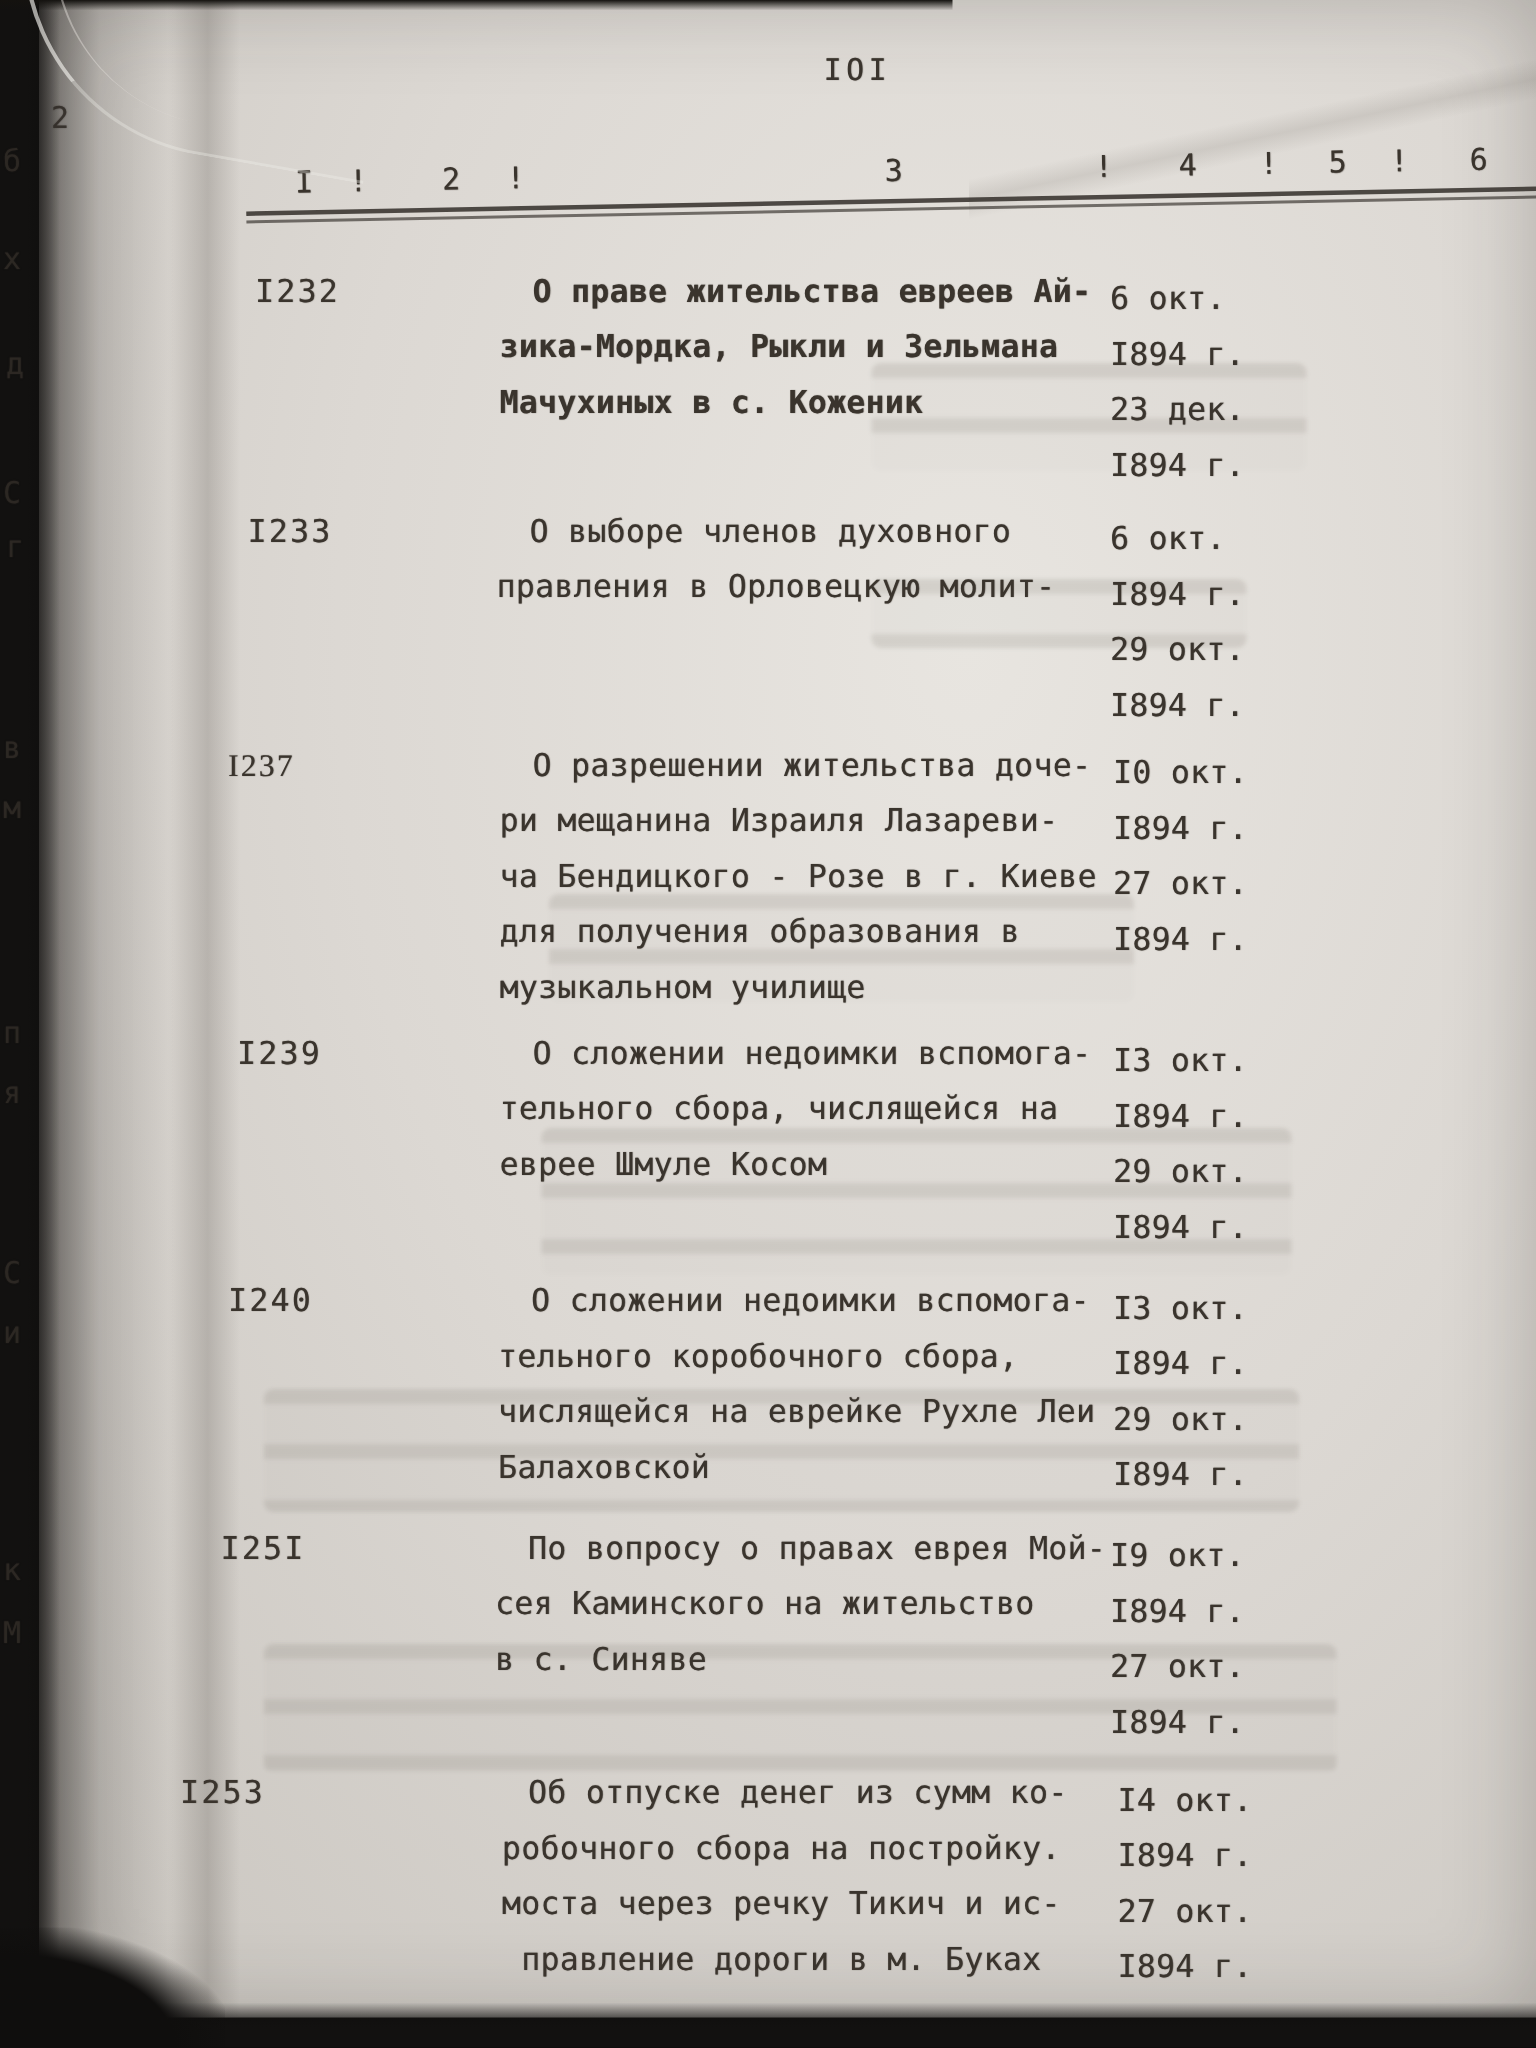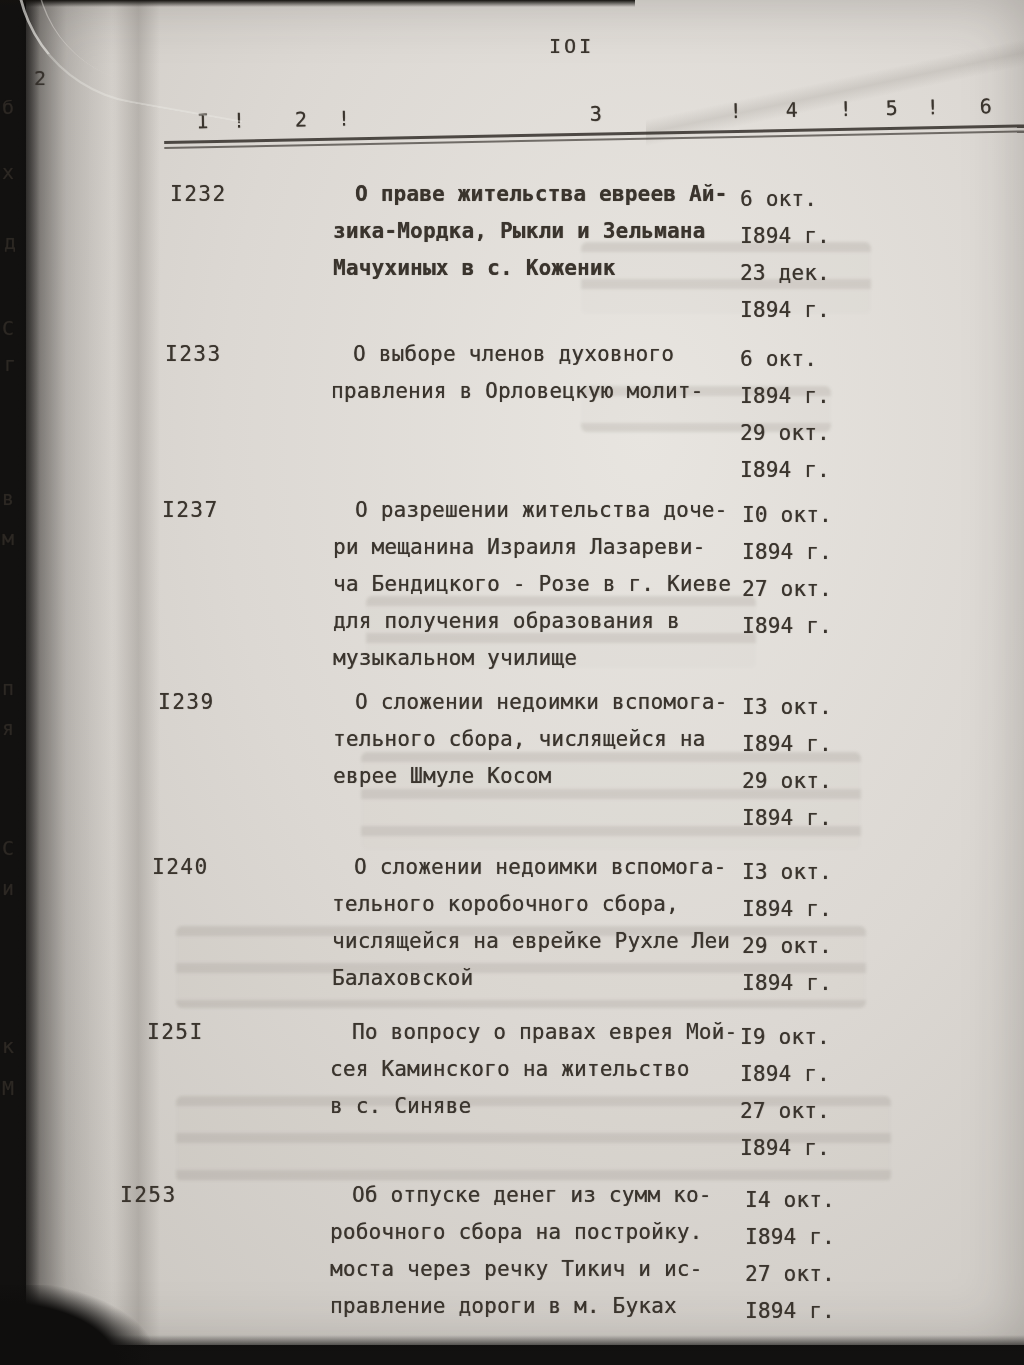--- a/index.html
+++ b/index.html
@@ -182,7 +182,7 @@
       </div>
     </div>
     <div class="entry" style="top: 492px;">
-      <div class="entry-num" style="left: 162px;">I237</div>
+      <div class="entry-num" style="left: 152px; font-family: Liberation Serif, serif;">I237</div>
       <div class="entry-desc" style="left: 333px;">
         <div class="dline first">О разрешении жительства доче-</div>
         <div class="dline">ри мещанина Израиля Лазареви-</div>

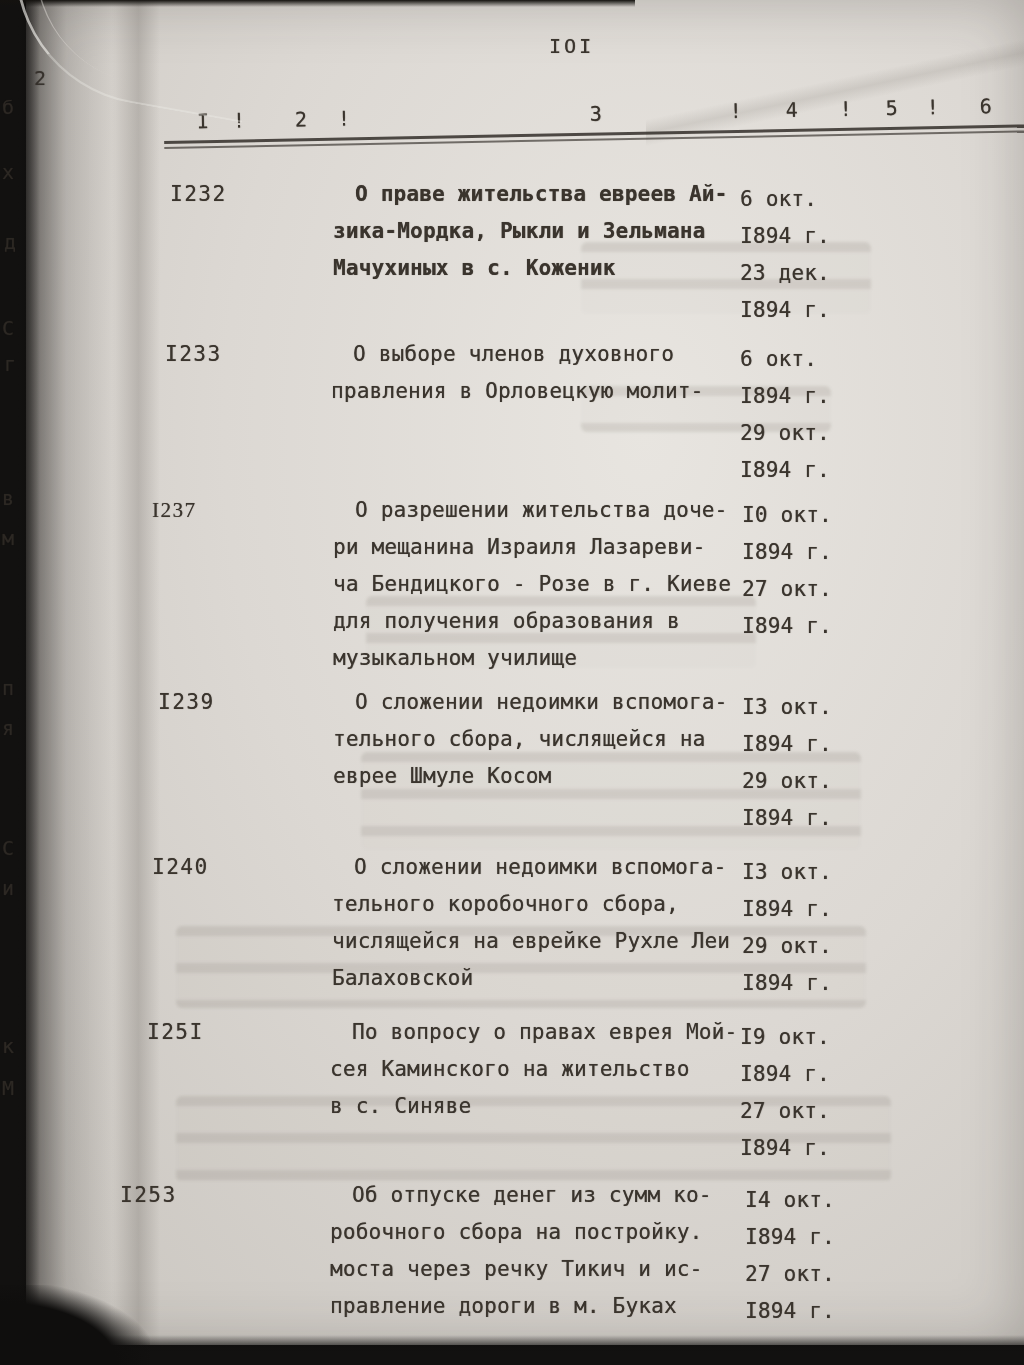--- a/index.html
+++ b/index.html
@@ -242,7 +242,7 @@
     </div>
     <div class="entry" style="top: 1177px;">
       <div class="entry-num" style="left: 120px;">I253</div>
-      <div class="entry-desc" style="left: 330px;">
+      <div class="entry-desc" style="left: 330px; text-align: center;">
         <div class="dline first">Об отпуске денег из сумм ко-</div>
         <div class="dline">робочного сбора на постройку.</div>
         <div class="dline">моста через речку Тикич и ис-</div>

